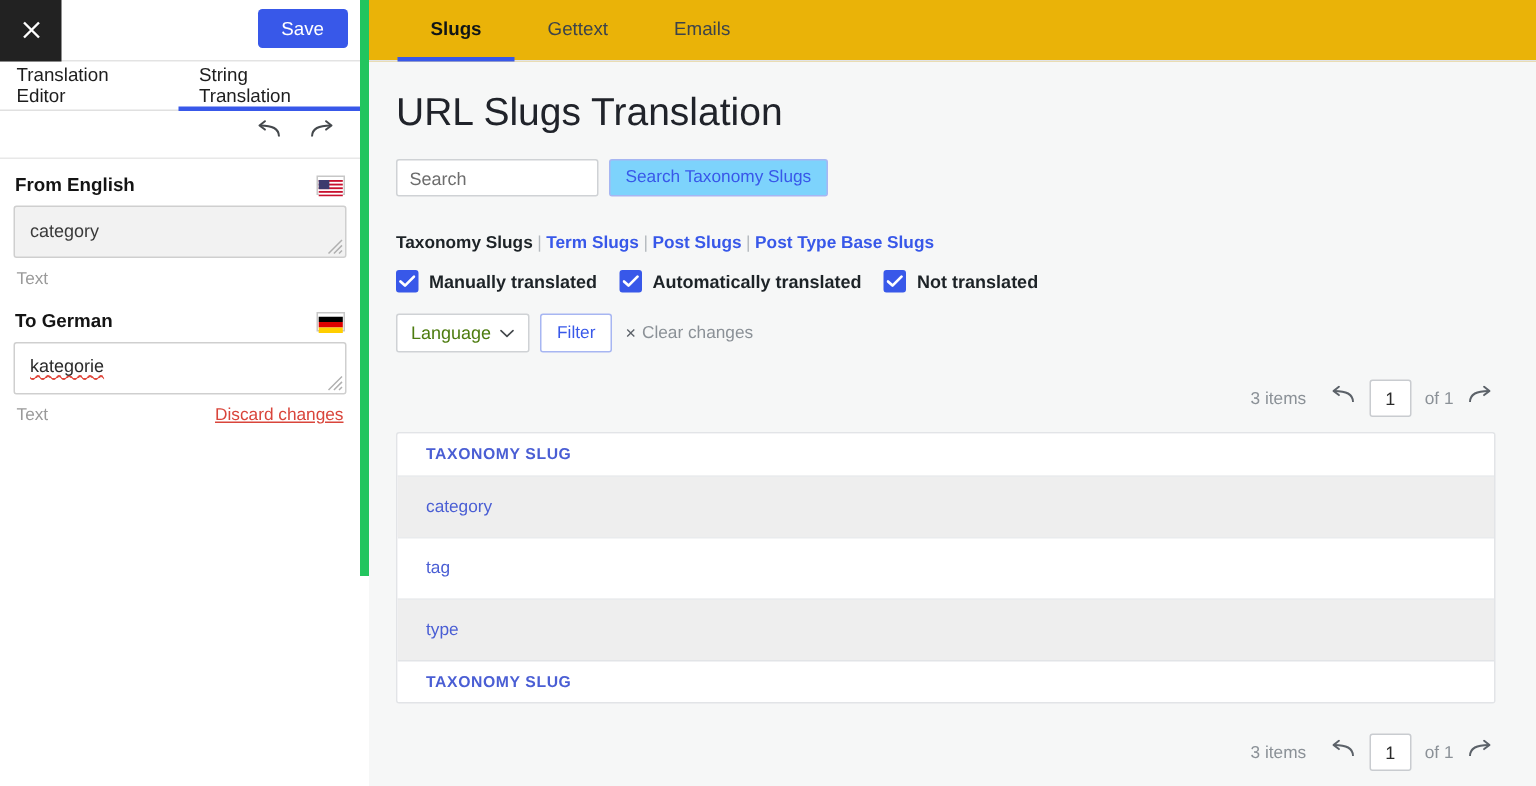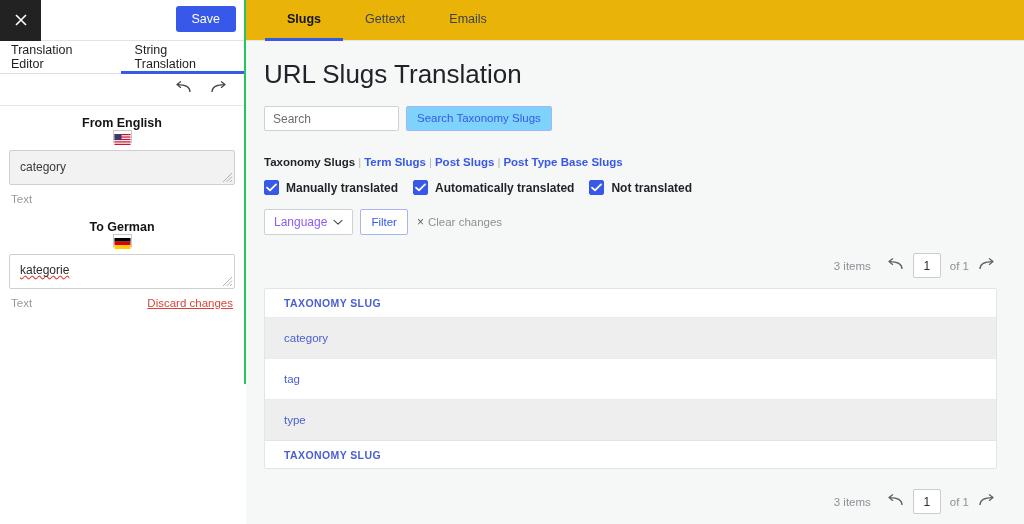--- a/index.html
+++ b/index.html
@@ -16,7 +16,7 @@
   .sidebar {
     width: 246px; height: 384px;
     background: #ffffff;
-    border-right: 2px solid #22c55e;
+    border-right: 6px solid #22c55e;
     position: relative;
     flex: 0 0 246px;
   }

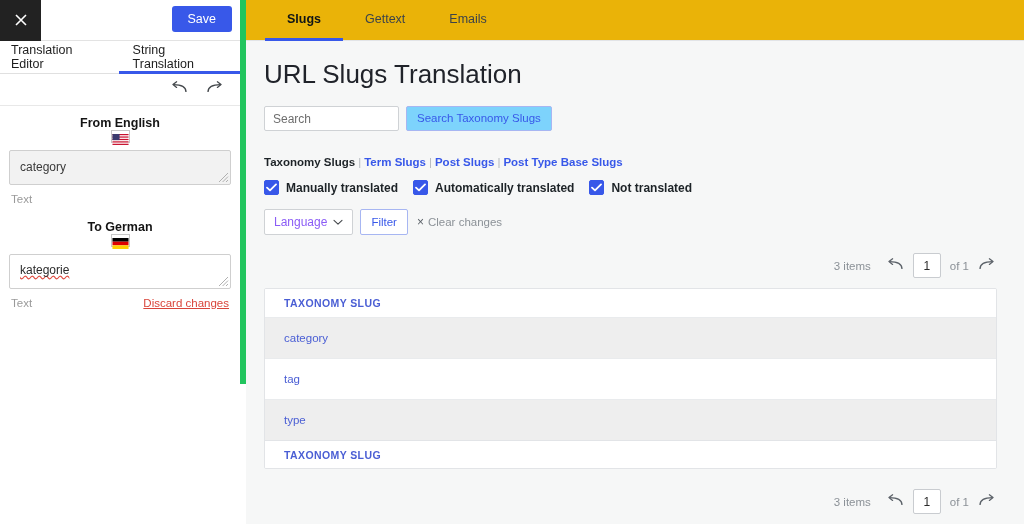--- a/index.html
+++ b/index.html
@@ -65,7 +65,7 @@
   .sb-body { padding: 10px 9px 0 9px; }
   .field-head {
     display: flex; align-items: center; justify-content: space-between;
-    margin-bottom: 7px; padding: 0 1px; flex-direction: column;
+    margin-bottom: 7px; padding: 0 1px;
   }
   .field-label { font-size: 12.5px; font-weight: bold; color: #141414; }
   .flag { width: 19px; height: 13px; display:block; border:1px solid rgba(0,0,0,.22); }

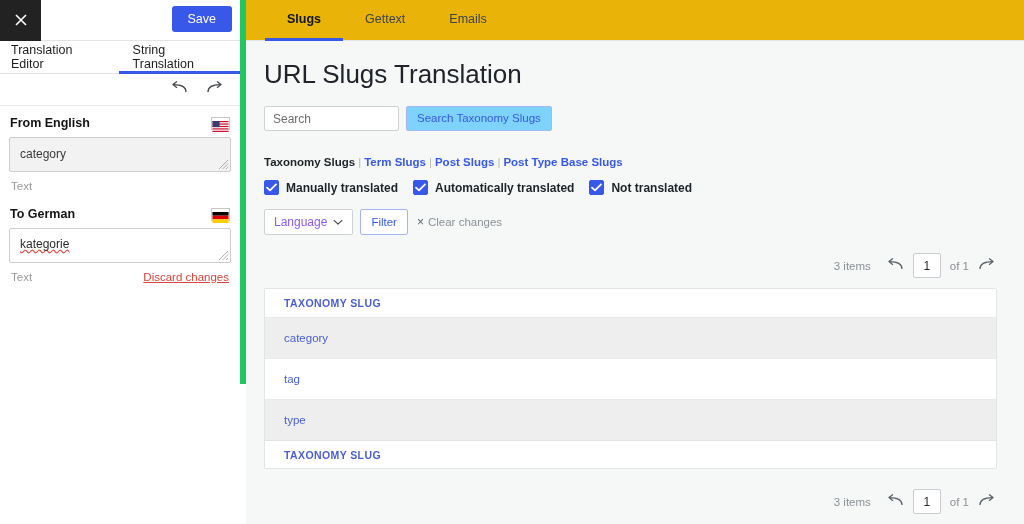--- a/index.html
+++ b/index.html
@@ -161,7 +161,7 @@
   .filters { display: flex; align-items: center; gap: 7px; margin-bottom: 18px; }
   .lang-select {
     height: 26px; background: #ffffff; border: 1px solid #cfd2d5;
-    border-radius: 2px; font-size: 12px; color: #8b5cf6;
+    border-radius: 2px; font-size: 12px; color: #4d7c0f;
     padding: 0 9px; display: flex; align-items: center; gap: 6px;
     cursor: pointer;
   }

